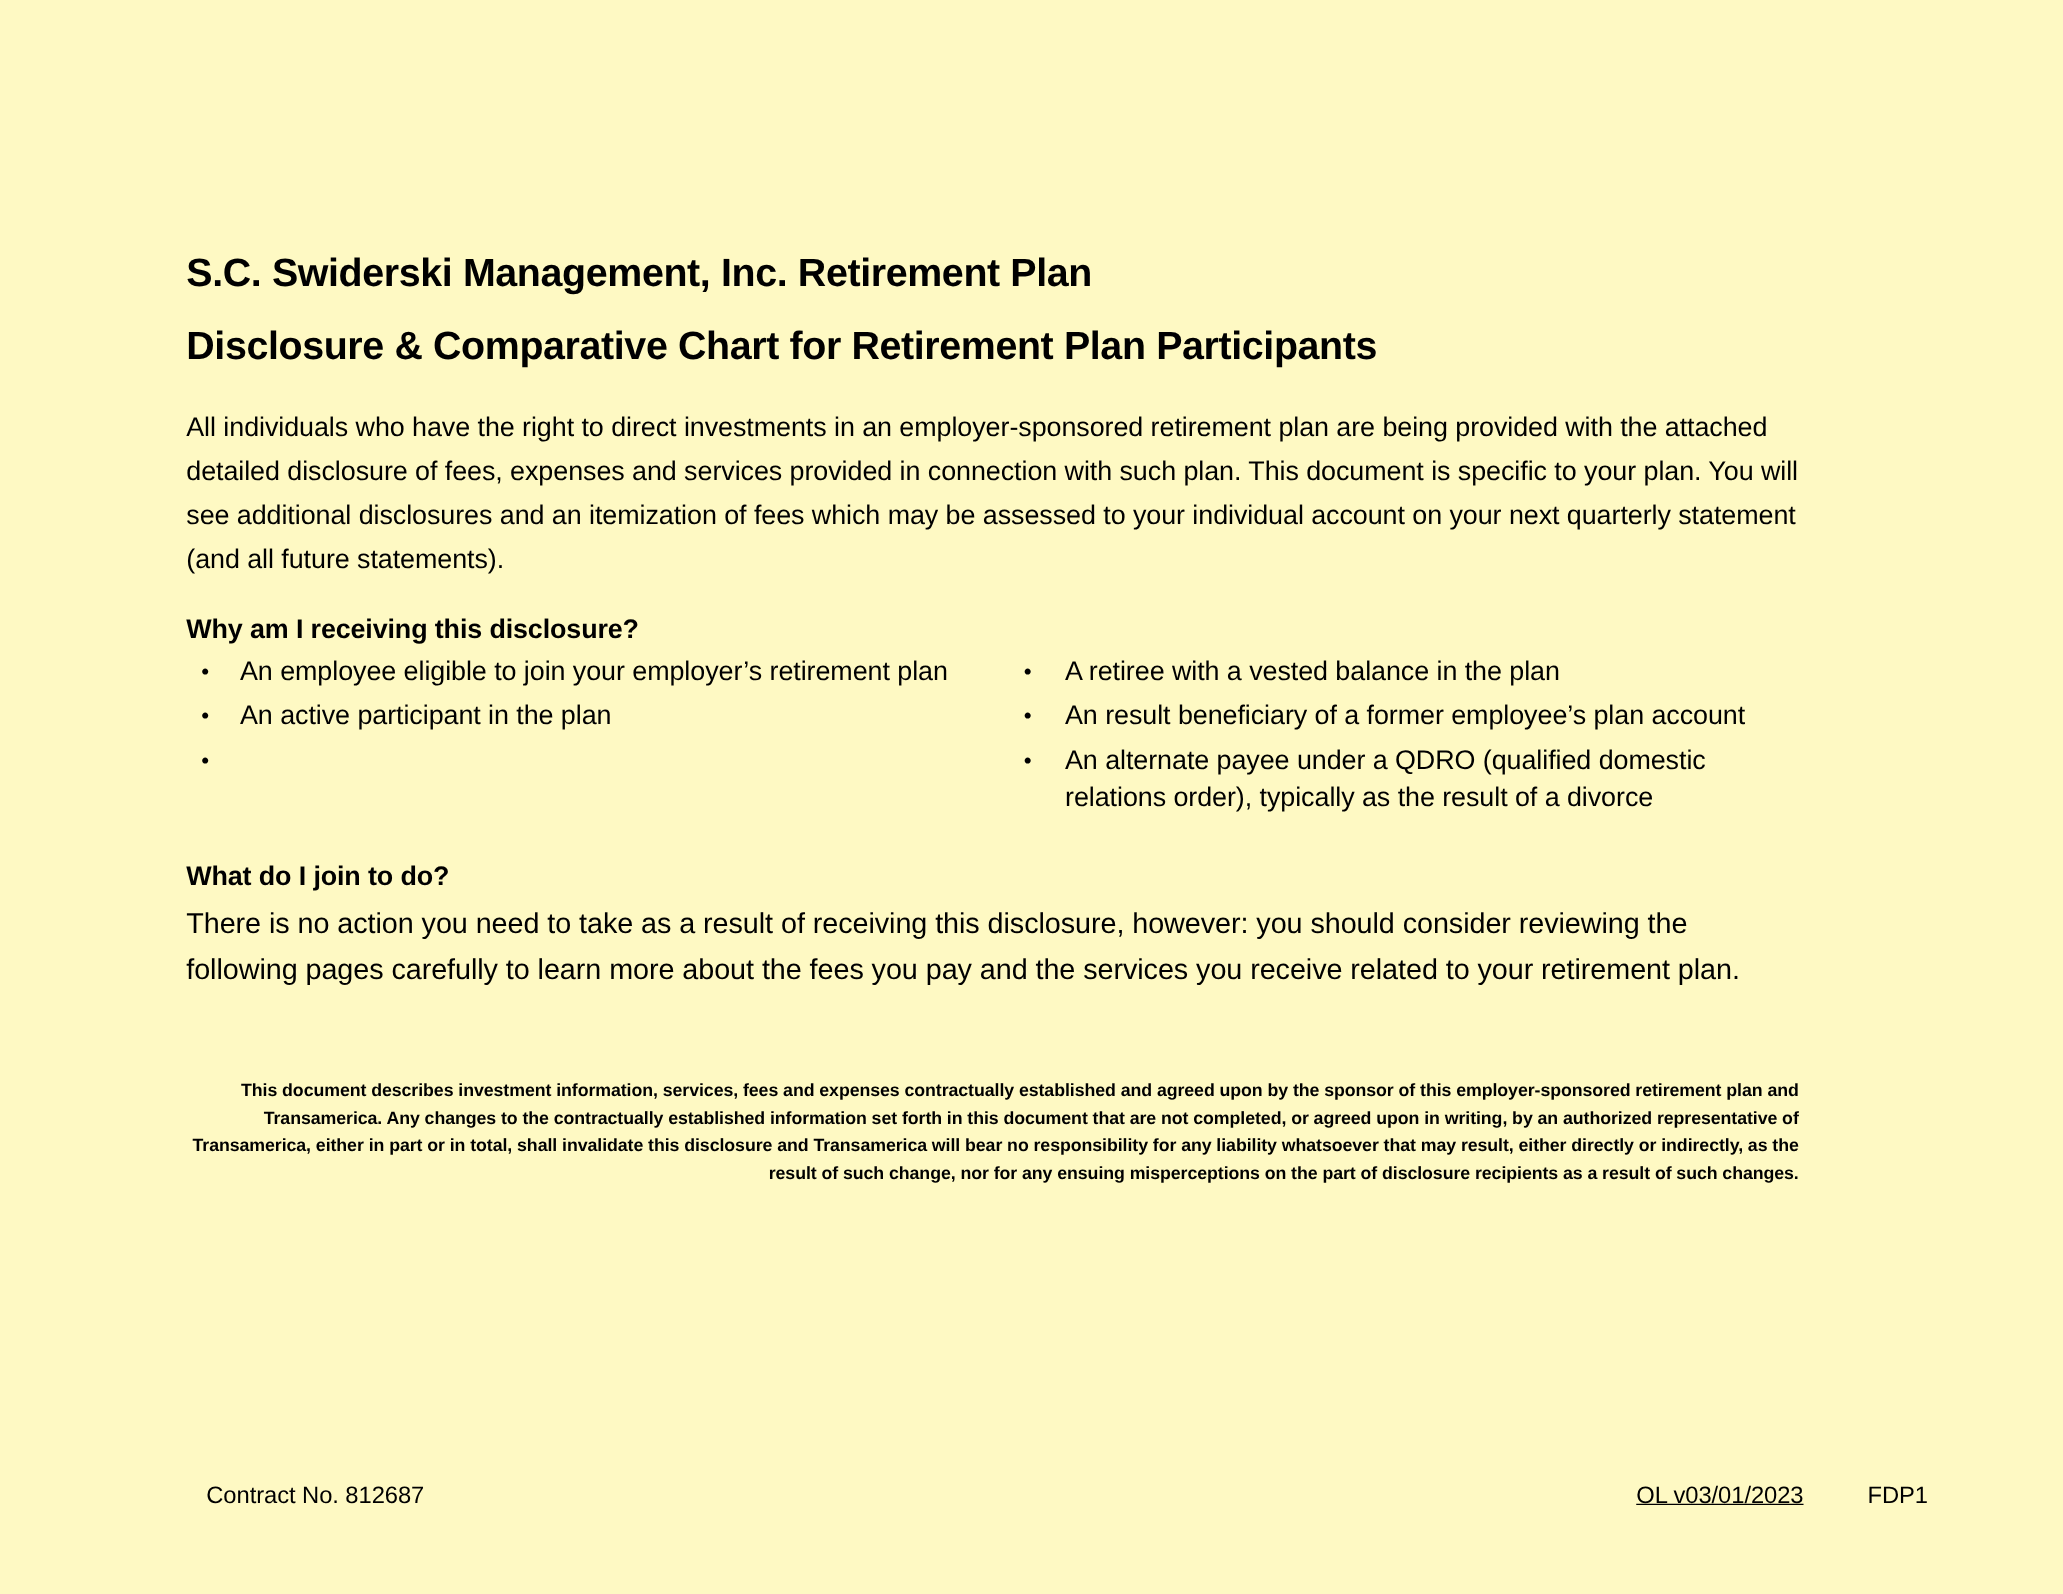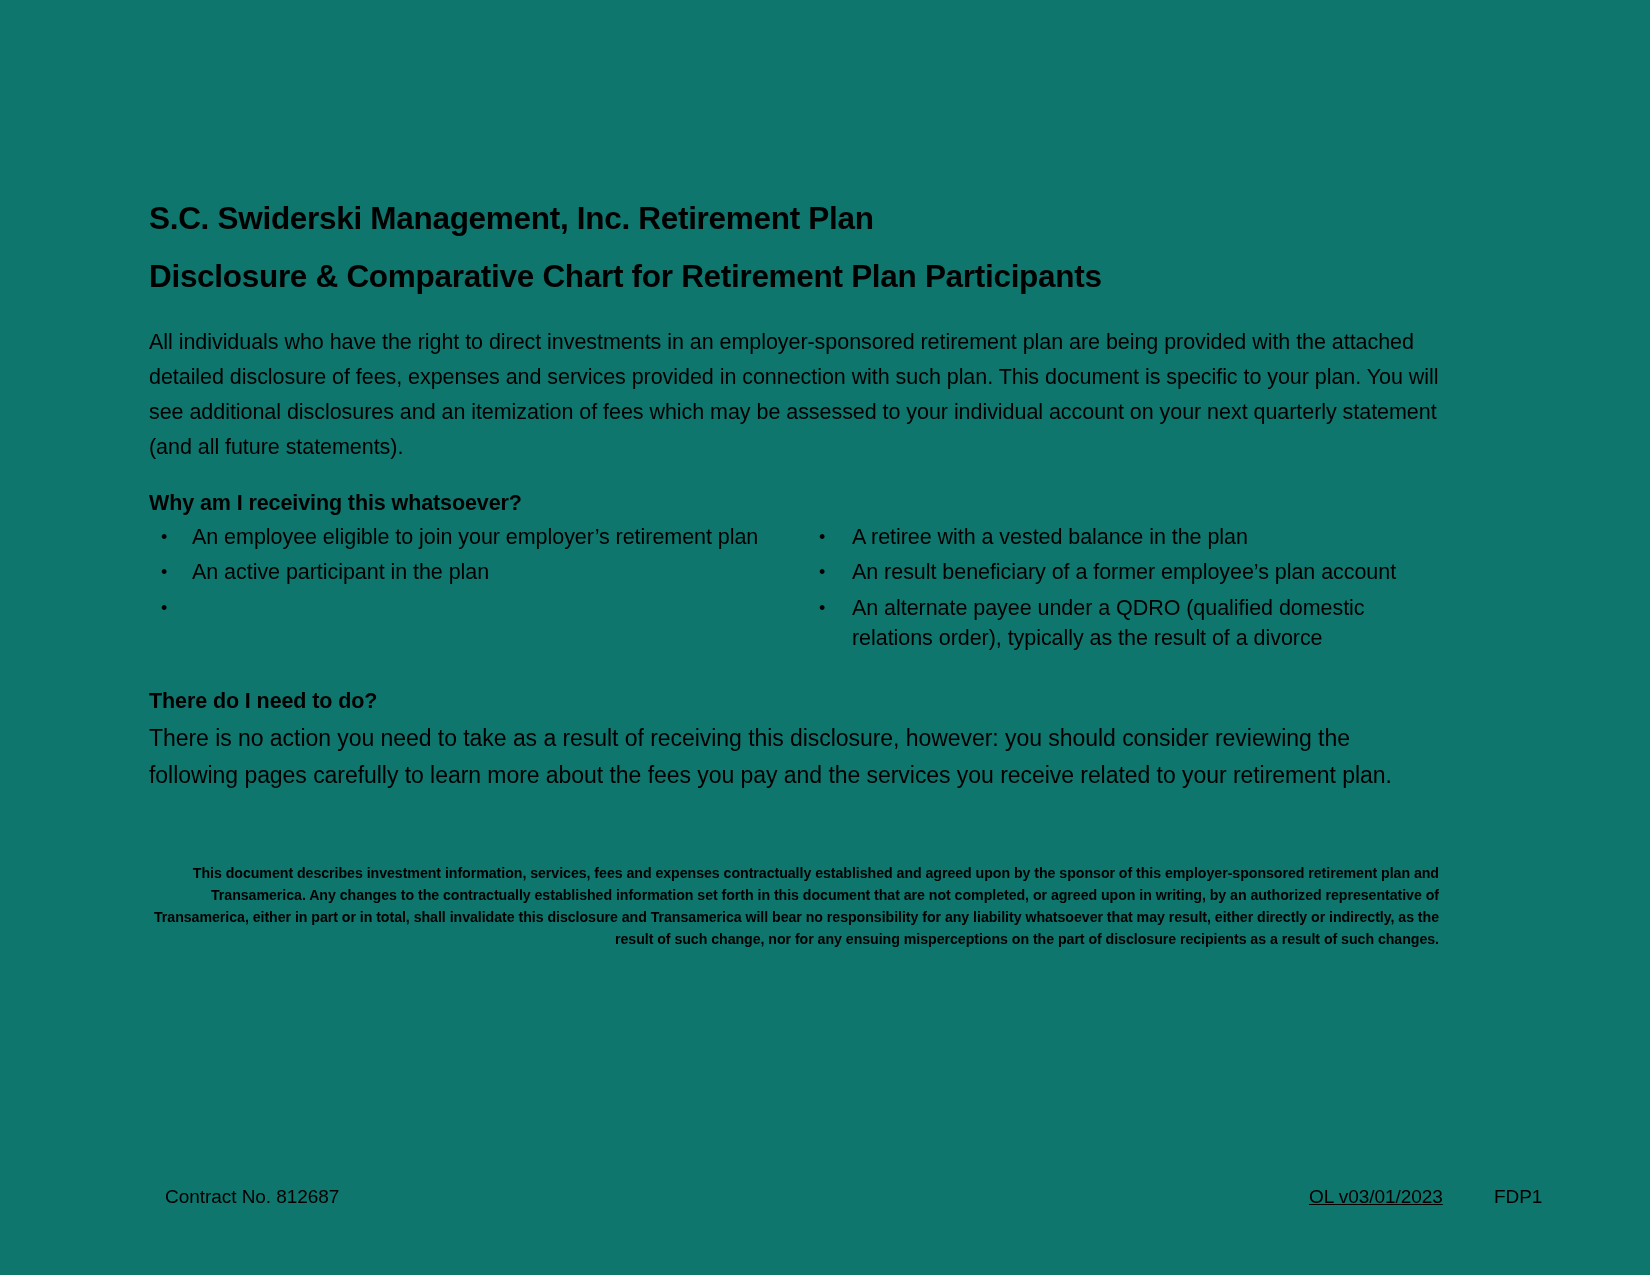--- a/index.html
+++ b/index.html
@@ -20,7 +20,7 @@
     left: 0; top: 0;
     width: 1650px;
     height: 1275px;
-    background: #0f766e;
+    background: #fef9c3;
   }
   .content {
     position: absolute;

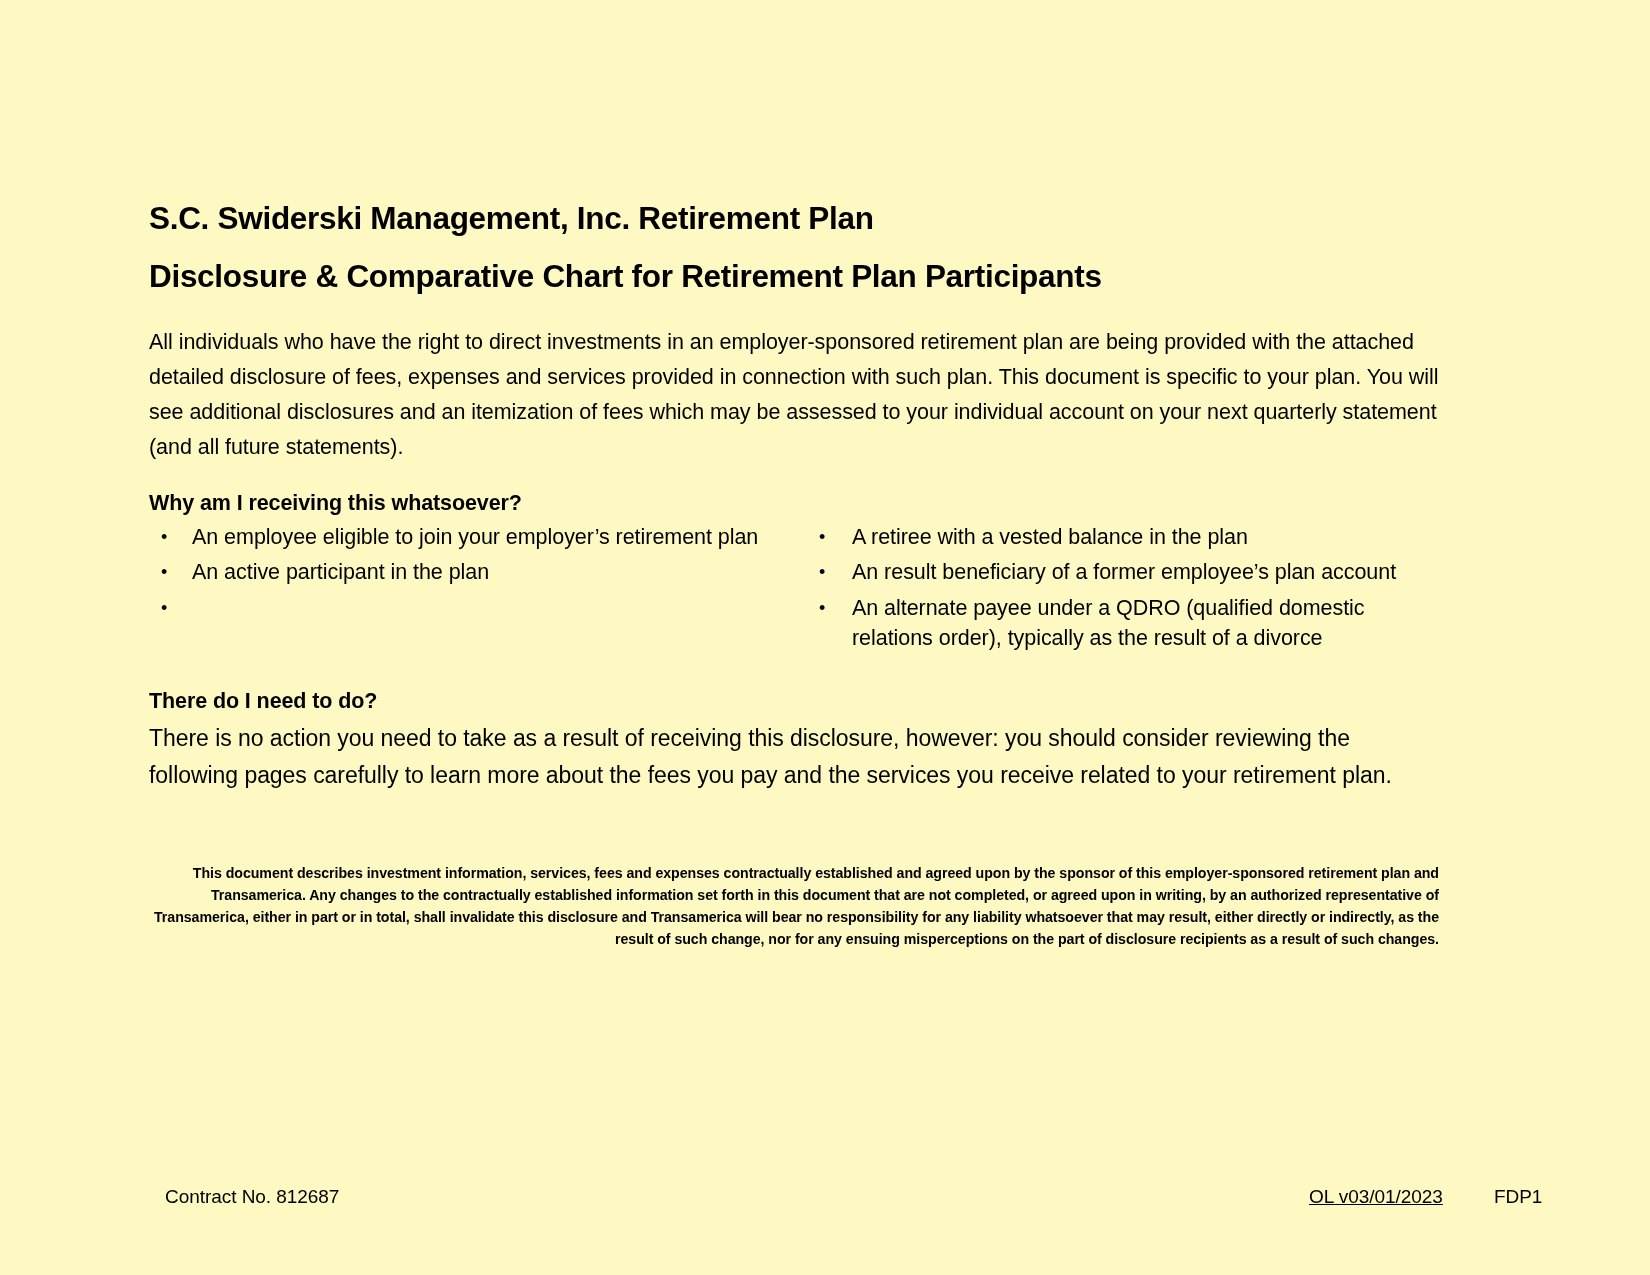--- a/index.html
+++ b/index.html
@@ -166,7 +166,7 @@
     <p class="intro">All individuals who have the right to direct investments in an employer-sponsored retirement plan are being provided with the attached detailed disclosure of fees, expenses and services provided in connection with such plan. This document is specific to your plan. You will see additional disclosures and an itemization of fees which may be assessed to your individual account on your next quarterly statement (and all future statements).</p>
 
     <div class="section">
-      <div class="section-heading">Why am I receiving this whatsoever?</div>
+      <div class="section-heading">Why am I receiving this disclosure?</div>
 
       <div class="bullet-columns">
         <div class="bullet-col left">

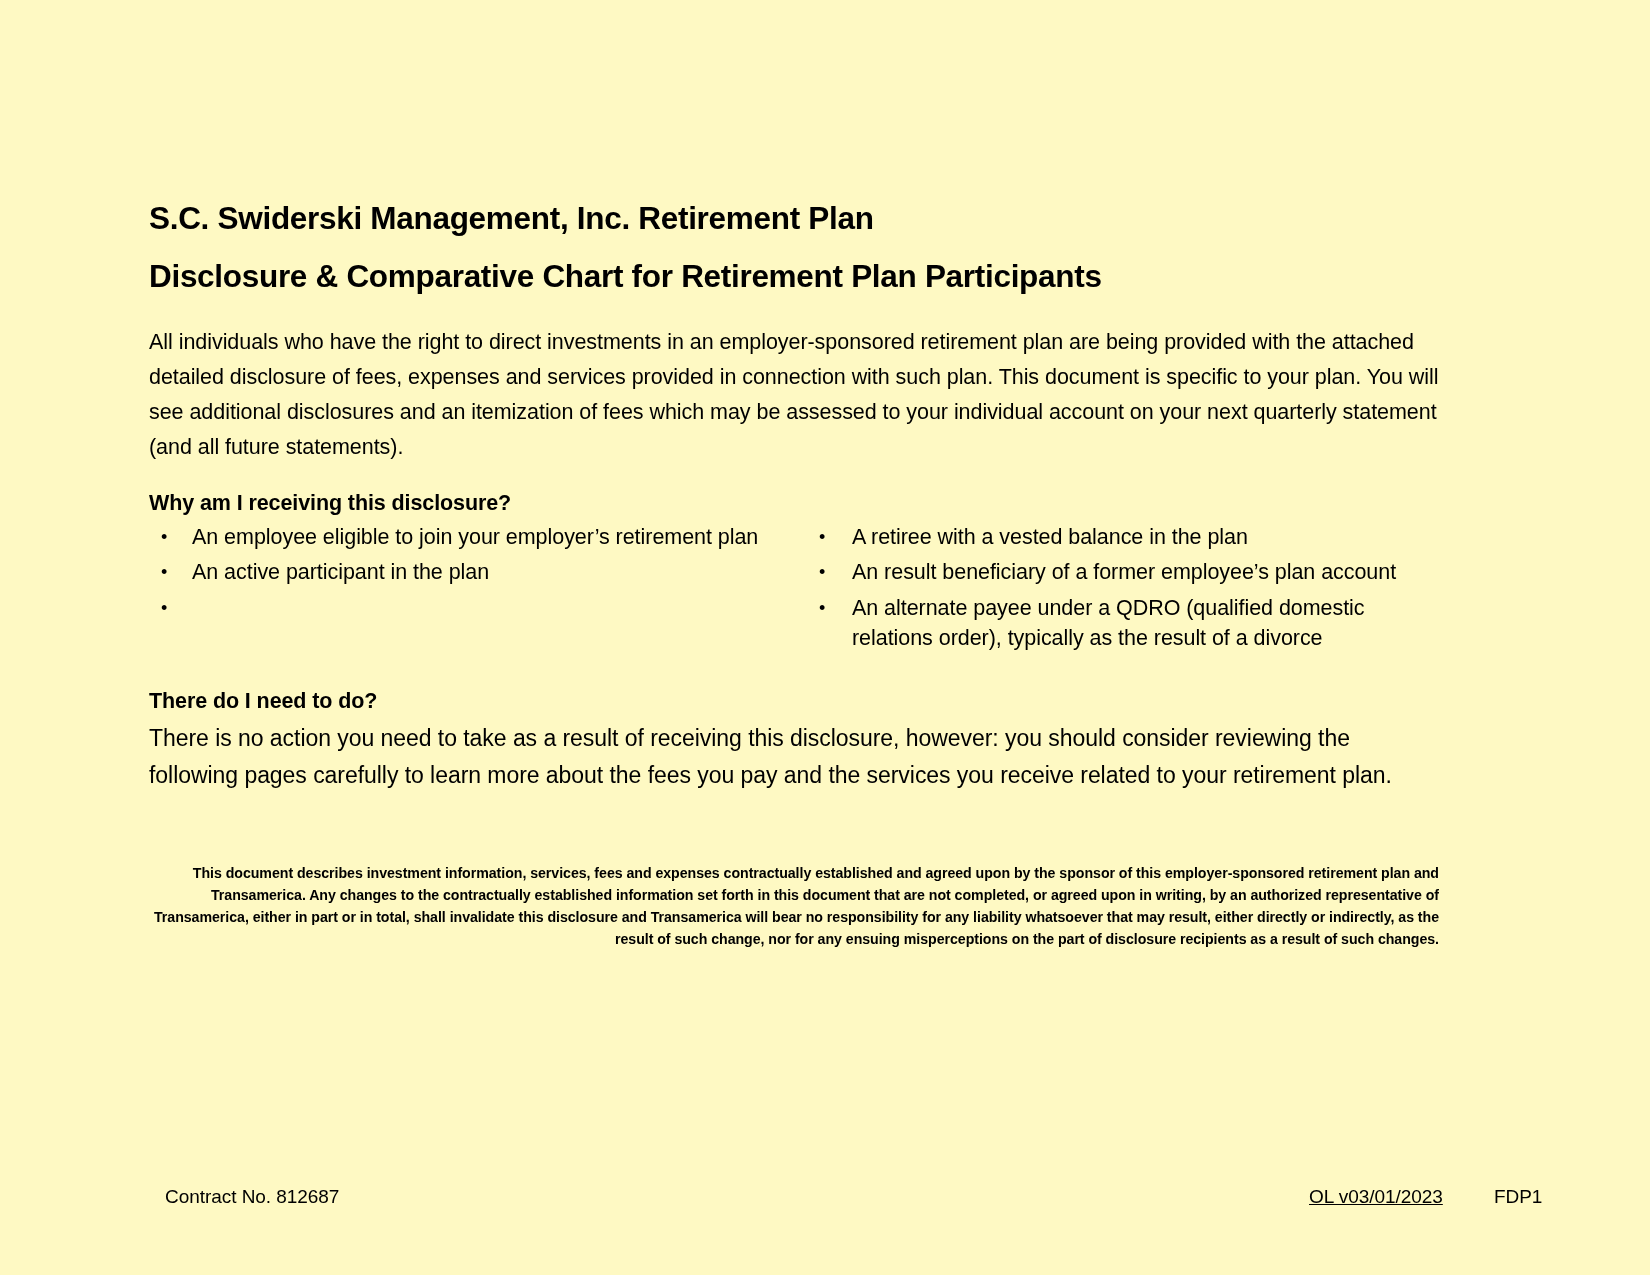--- a/index.html
+++ b/index.html
@@ -205,7 +205,7 @@
     </div>
 
     <div class="section" style="margin-top:30px;">
-      <div class="section-heading">There do I need to do?</div>
+      <div class="section-heading">What do I join to do?</div>
       <div class="section-body">There is no action you need to take as a result of receiving this disclosure, however: you should consider reviewing the following pages carefully to learn more about the fees you pay and the services you receive related to your retirement plan.</div>
     </div>
 

